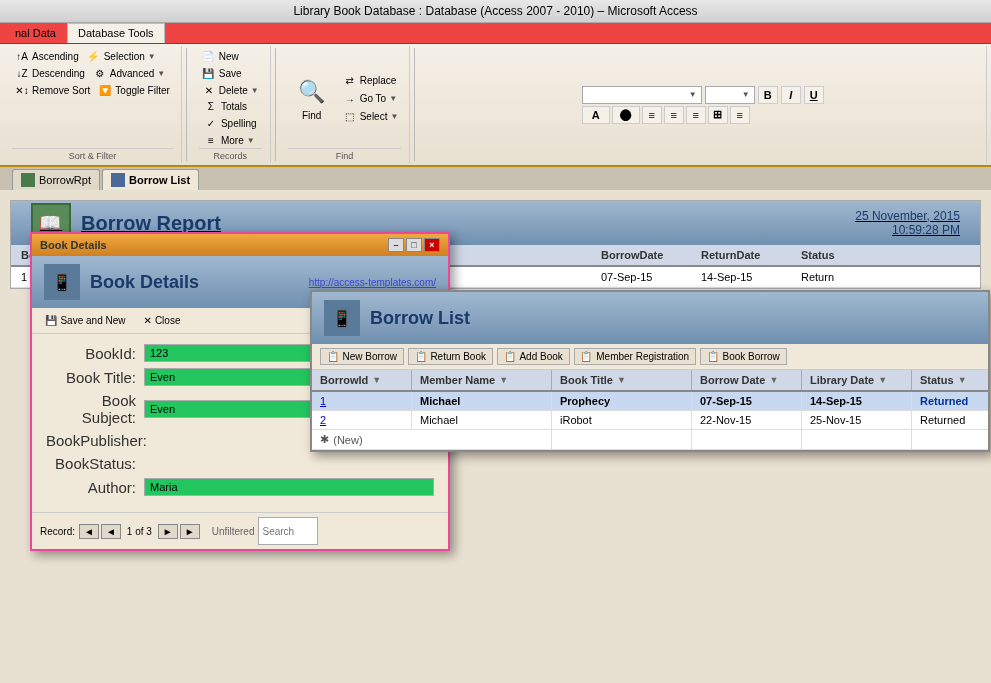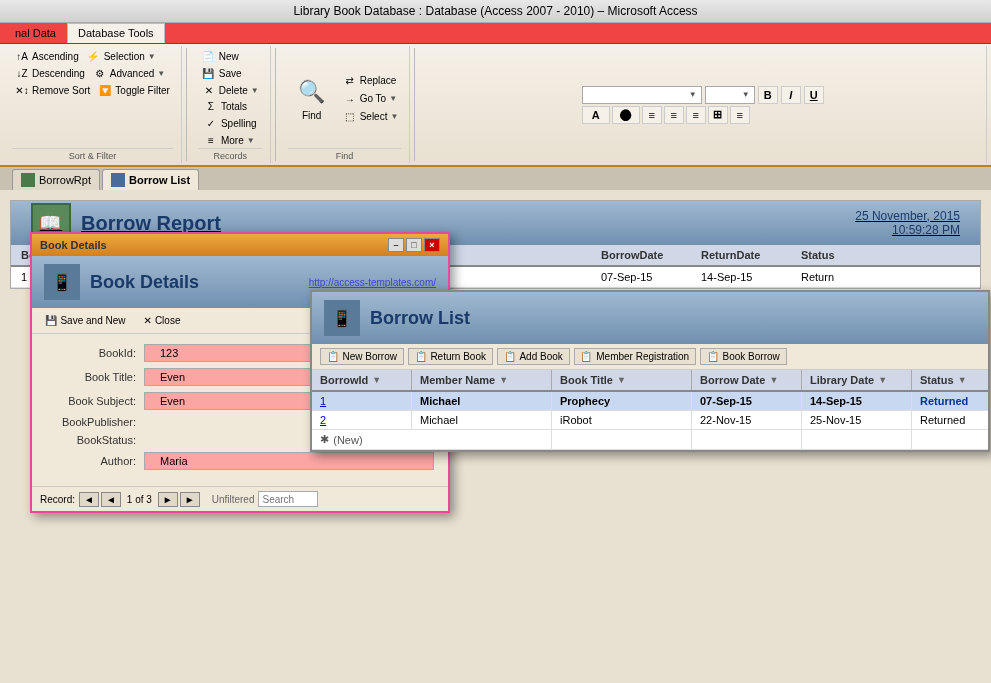--- a/index.html
+++ b/index.html
@@ -333,7 +333,7 @@
 
     .field-label {
       width: 90px;
-      font-size: 11px;
+      font-size: 15px;
       color: #333;
       text-align: right;
     }

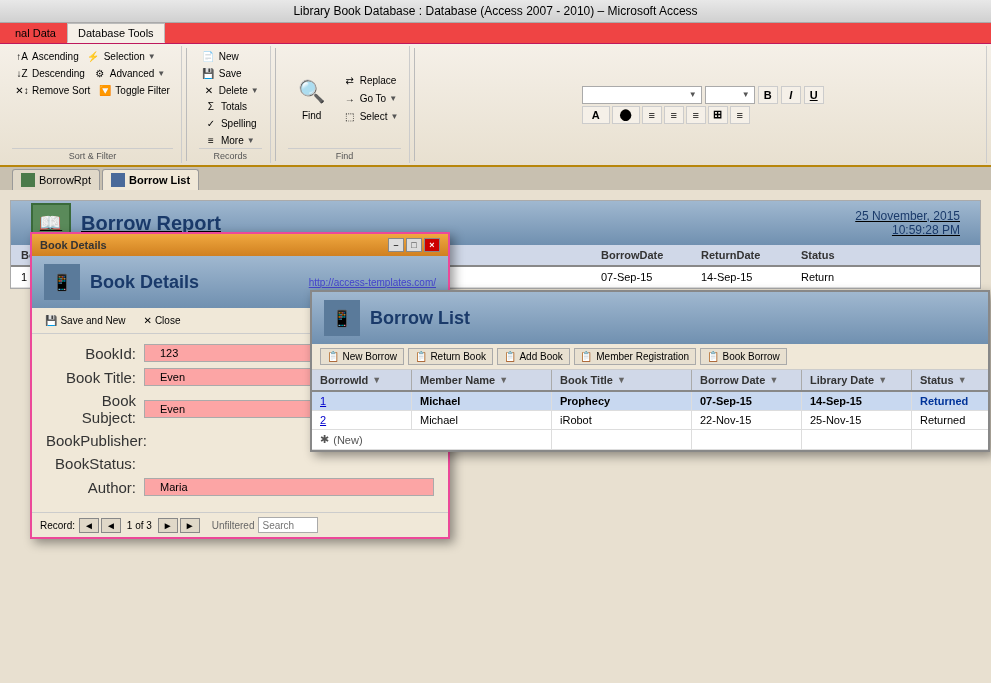--- a/index.html
+++ b/index.html
@@ -341,8 +341,8 @@
     .field-value {
       flex: 1;
       border: 1px solid #aaa;
-      background: #fca5a5;
-      padding: 2px 15px;
+      background: #22c55e;
+      padding: 2px 5px;
       font-size: 11px;
       min-height: 18px;
     }

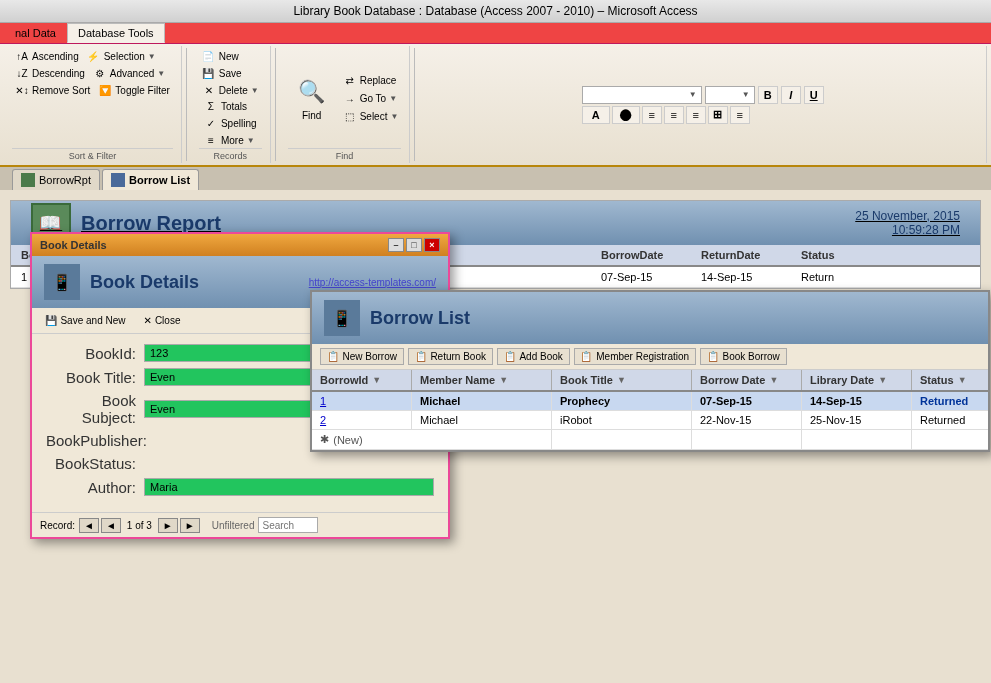--- a/index.html
+++ b/index.html
@@ -790,7 +790,7 @@
         <div class="nav-btn">►</div>
       </div>
       <span style="margin-left:8px; color:#666;">Unfiltered</span>
-      <input type="text" style="height: 16px; font-size: 10px; border: 1px solid rgb(170, 170, 170); padding: 0px 3px; width: 60px;" placeholder="Search">
+      <input type="text" style="height: 28px; font-size: 10px; border: 1px solid rgb(170, 170, 170); padding: 0px 3px; width: 60px;" placeholder="Search">
     </div>
   </div>
 

